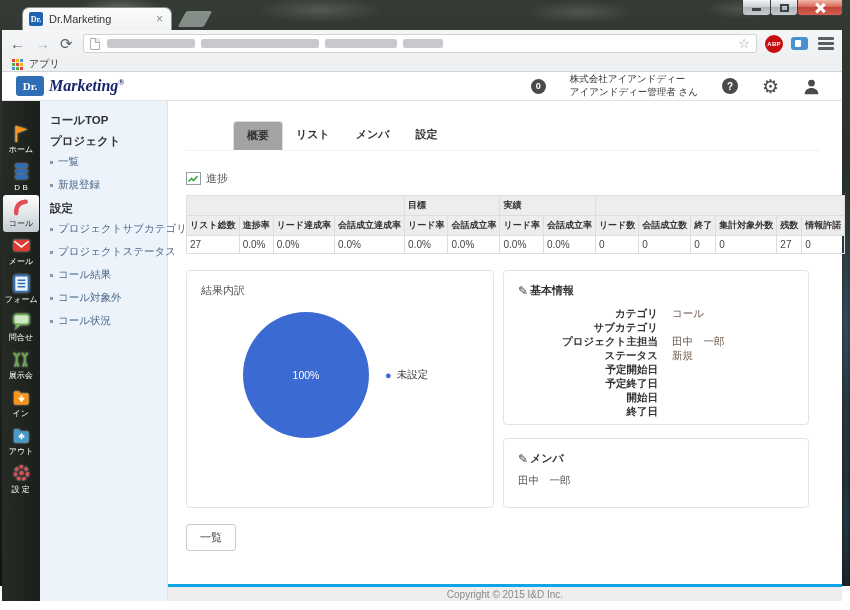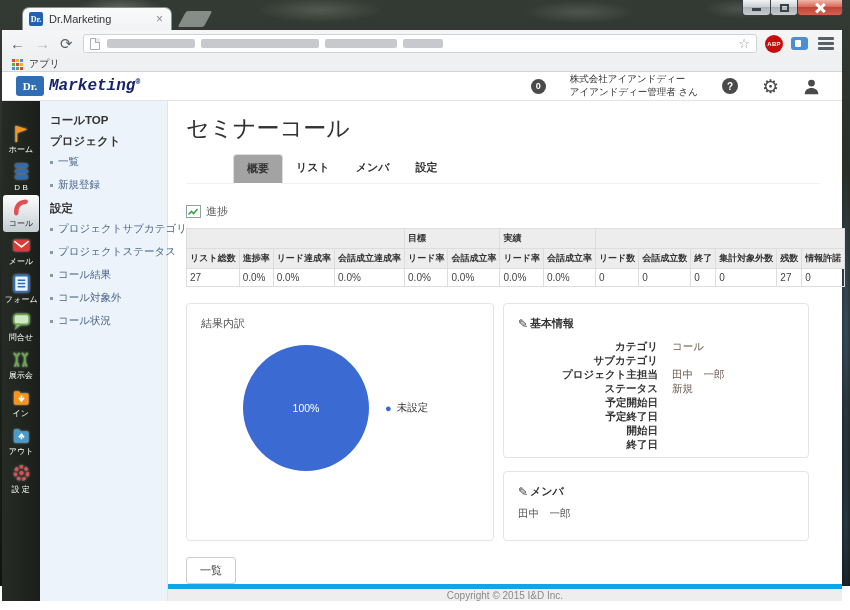--- a/index.html
+++ b/index.html
@@ -75,7 +75,7 @@
   .logo { display:flex; align-items:center; }
   .logo-box { width:28px; height:20px; background:#2f6db5; border-radius:3px; color:#fff;
     font-family:"Liberation Serif",serif; font-weight:bold; font-size:11px; display:flex; align-items:center; justify-content:center; }
-  .logo-name { font-family:Liberation Mono, monospace; font-style:italic; font-weight:bold; font-size:16px; color:#17246b; margin-left:5px;text-align:center; }
+  .logo-name { font-family:Liberation Serif, serif; font-style:italic; font-weight:bold; font-size:16px; color:#17246b; margin-left:5px;text-align:center; }
   .logo-reg { font-size:8px; color:#17246b; vertical-align:super; }
   .header-right { margin-left:auto; display:flex; align-items:center; gap:24px; margin-right:8px; }
   .badge { width:15px; height:15px; border-radius:50%; background:#4a4a4a; color:#fff; font-size:9px; font-weight:bold;

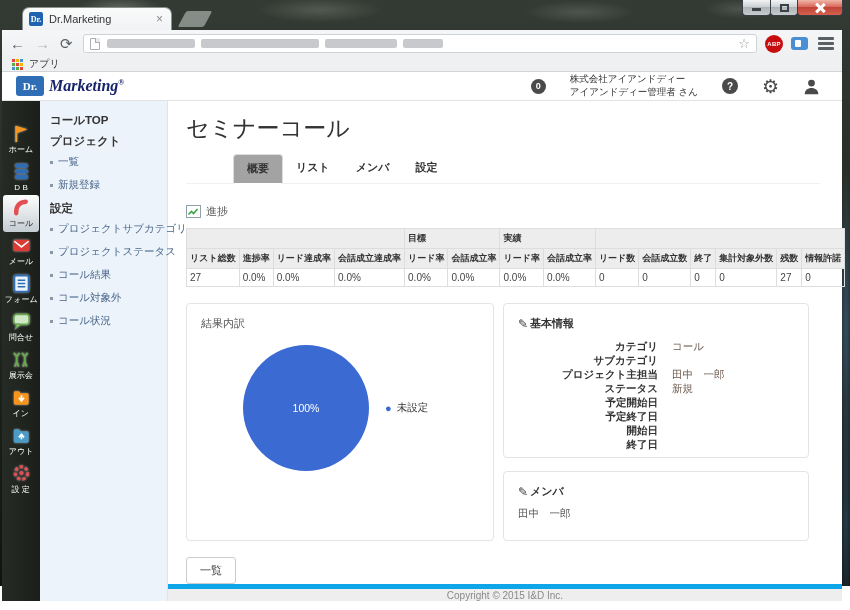--- a/index.html
+++ b/index.html
@@ -342,7 +342,6 @@
 
       <div class="main">
         <div class="content">
-          <h1 class="page-title">セミナーコール</h1>
 
           <div class="tabbar">
             <span class="t active">概要</span>

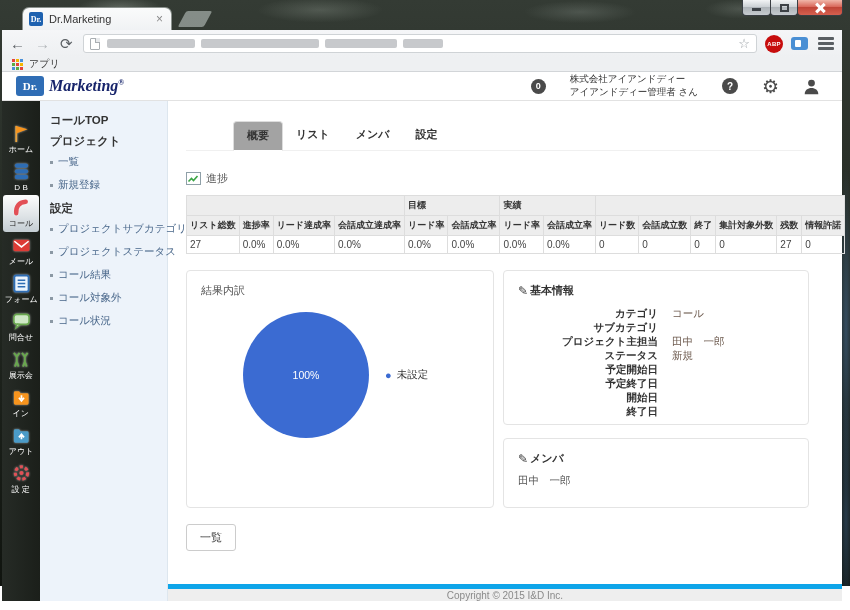--- a/index.html
+++ b/index.html
@@ -143,7 +143,7 @@
   .list-button { display:inline-block; margin-top:16px; padding:5px 13px; border:1px solid #ccc; border-radius:3px;
     background:#fff; font-size:11px; color:#333; }
 
-  .footer { height:17px; flex:none; background:#eeeeee; border-top:5px solid #0ea5e9;
+  .footer { height:17px; flex:none; background:#eeeeee; border-top:3px solid #0ea5e9;
     display:flex; align-items:center; justify-content:center; }
   .footer span { font-size:10px; color:#8a8a8a; }
 </style>

